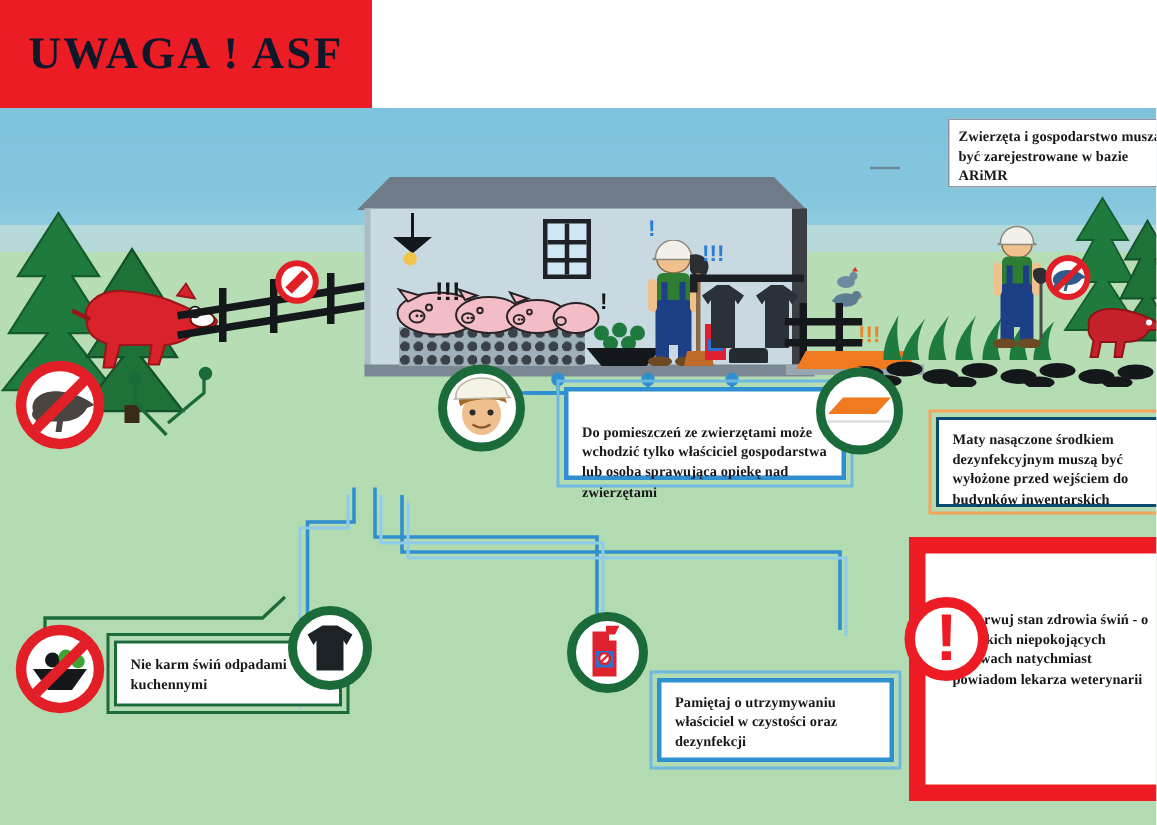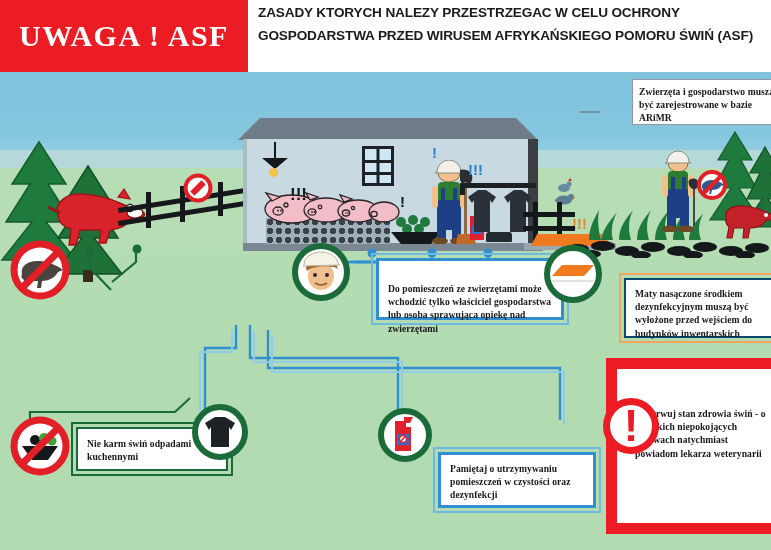--- a/index.html
+++ b/index.html
@@ -591,7 +591,6 @@
     <div class="header-badge">
       <span>UWAGA ! ASF</span>
     </div>
-    <div class="header-title">ZASADY KTORYCH NALEZY PRZESTRZEGAC W CELU OCHRONY GOSPODARSTWA PRZED WIRUSEM AFRYKAŃSKIEGO POMORU ŚWIŃ (ASF)</div>
   </div>
 
   <div class="callout cb-plain" style="left:604px; top:79px; width:160px; height:46px; padding:5px 6px;">

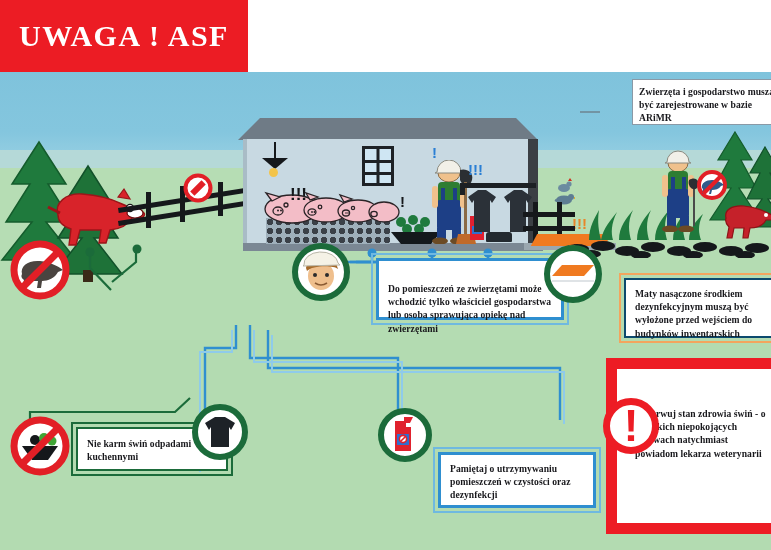--- a/index.html
+++ b/index.html
@@ -31,7 +31,7 @@
   }
   .header-badge span {
     font-family: "Liberation Serif", serif;
-    color: #ffffff;
+    color: #0f172a;
     font-size: 30px;
     font-weight: bold;
     letter-spacing: 1.5px;

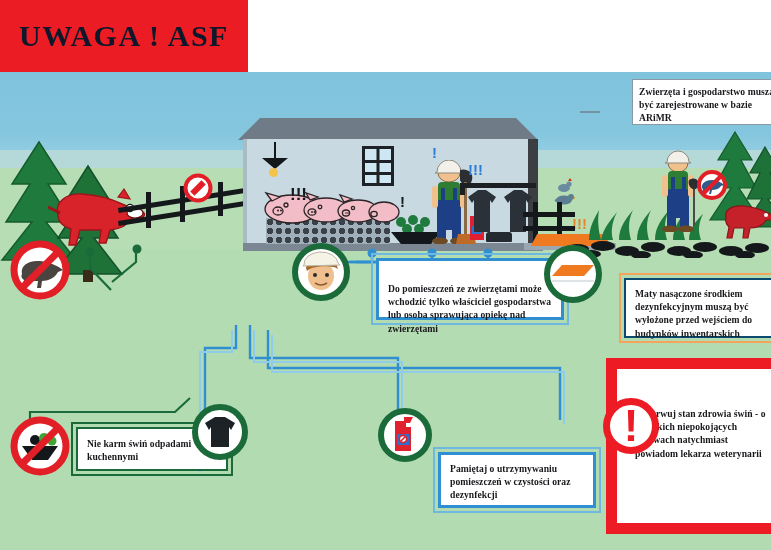--- a/index.html
+++ b/index.html
@@ -679,7 +679,7 @@
     </svg>
   </div>
   <div class="callout cb-blue" style="left:410px; top:452px; width:158px; height:56px; padding:7px 9px;">
-    <div class="txt">Pamiętaj o utrzymywaniu pomieszczeń w czystości oraz dezynfekcji</div>
+    <div class="txt">Pamiętaj o utrzymywaniu właściciel w czystości oraz dezynfekcji</div>
   </div>
 
   <div class="callout cb-red-big" style="left:578px; top:358px; width:184px; height:176px;">

